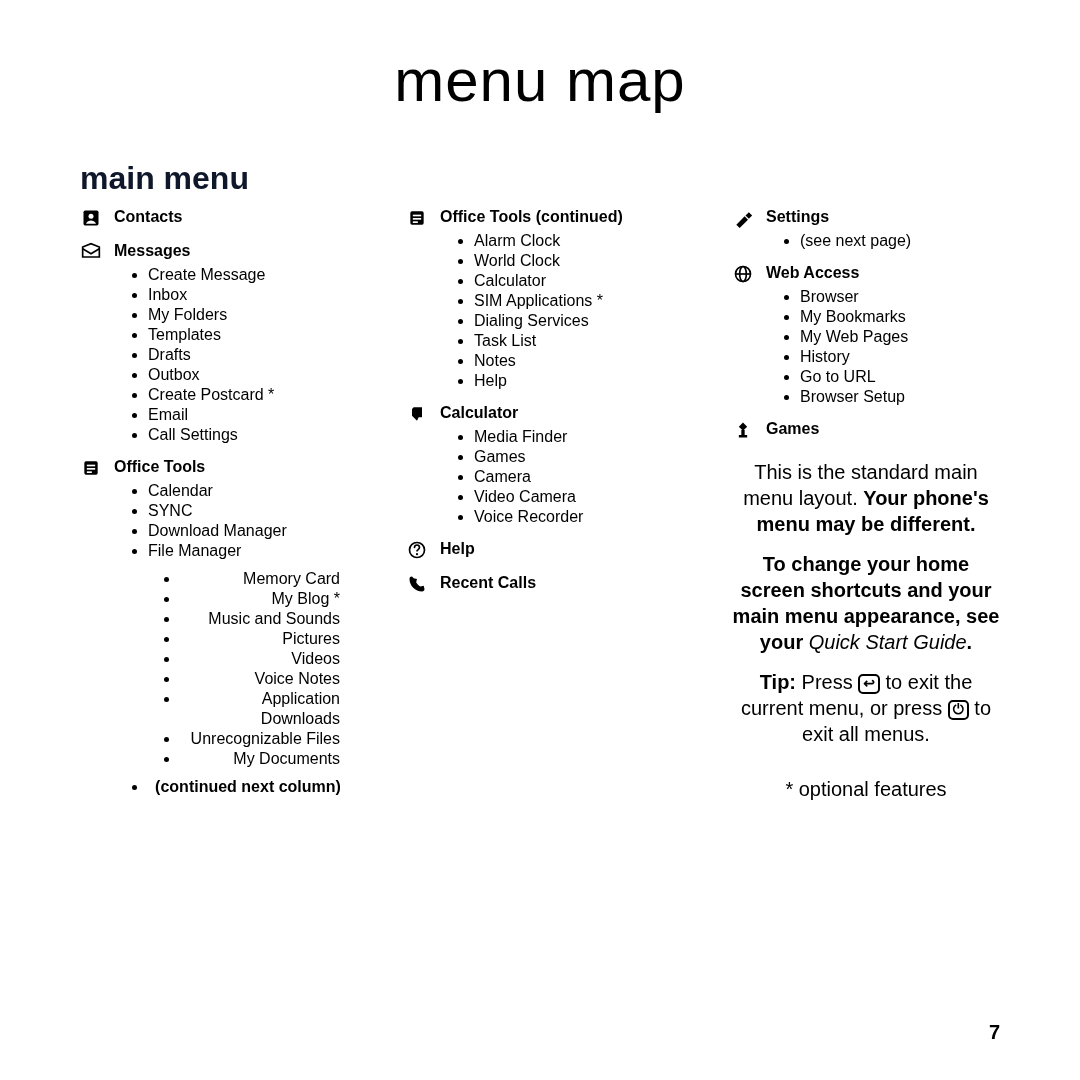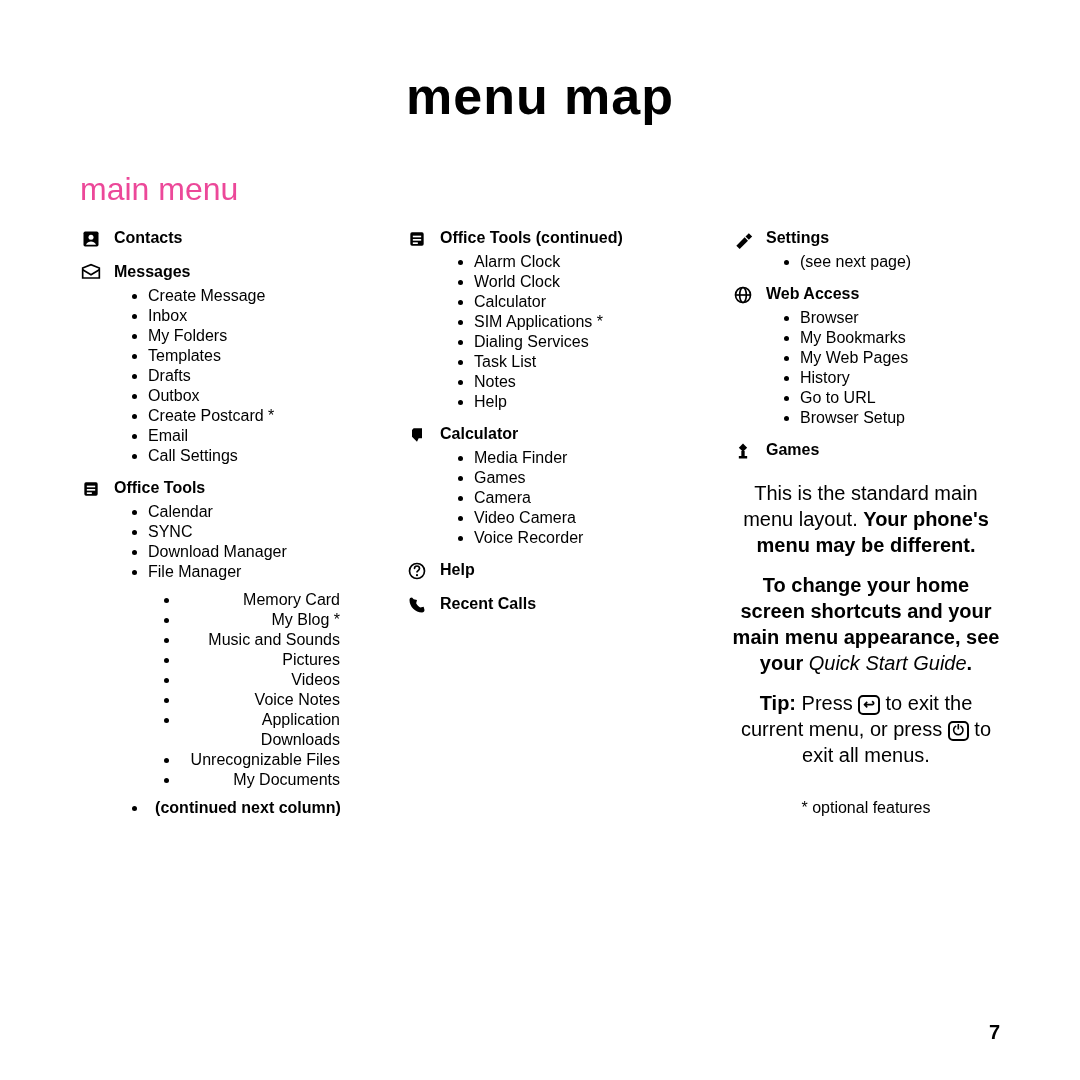--- a/index.html
+++ b/index.html
@@ -20,10 +20,10 @@
   }
   .title {
     text-align: center;
-    font-size: 52px;
-    font-weight: 700;
+    font-size: 60px;
+    font-weight: 400;
     letter-spacing: 1px;
-    margin: 26px 0 45px 0;
+    margin: 6px 0 45px 0;
   }
   .section-title {
     color: #ec4899;

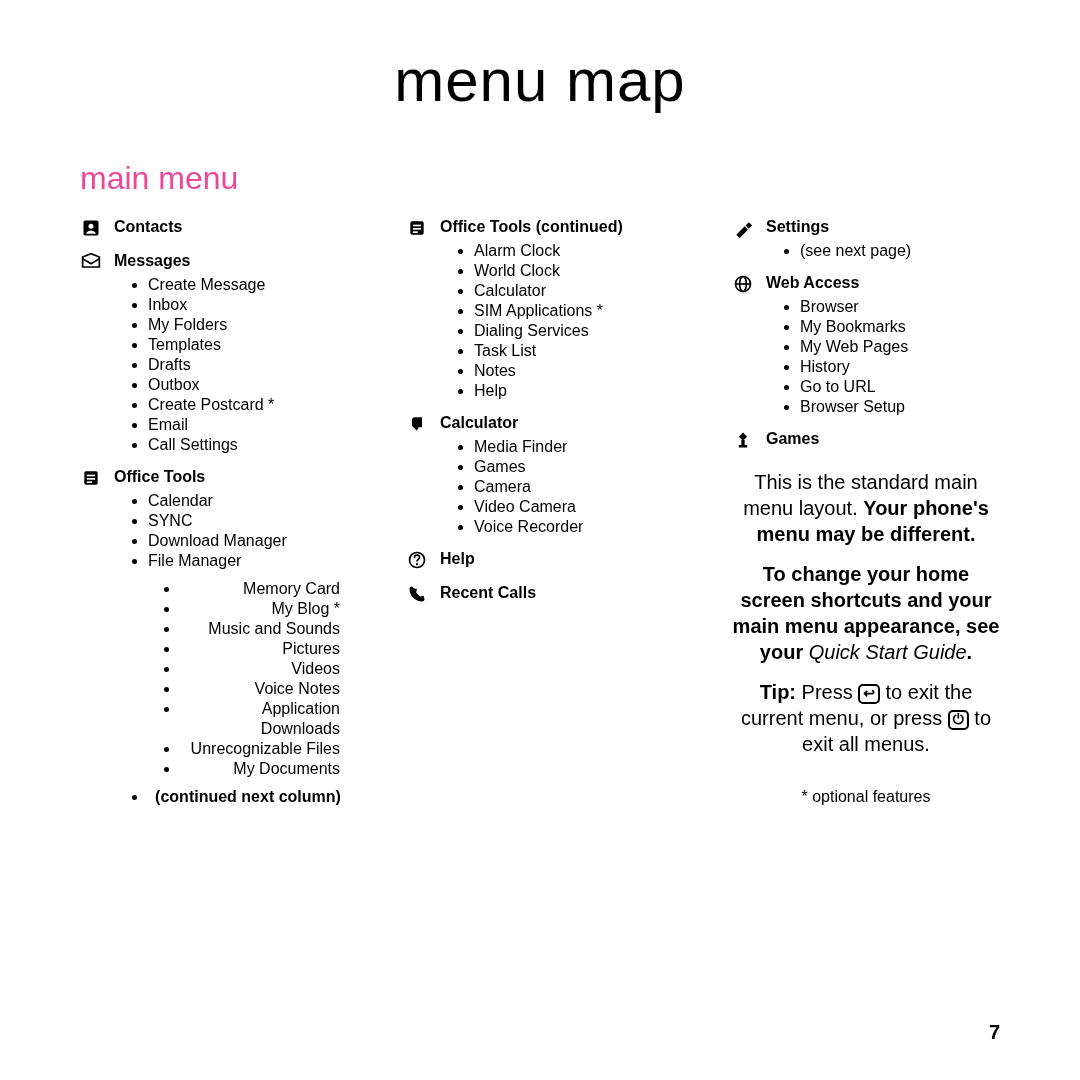--- a/index.html
+++ b/index.html
@@ -26,10 +26,10 @@
     margin: 6px 0 45px 0;
   }
   .section-title {
-    color: #ec4899;
+    color: #0f172a;
     font-size: 32px;
-    font-weight: 400;
-    margin: 0 0 20px 0;
+    font-weight: 700;
+    margin: 0 0 10px 0;
   }
   .cols {
     display: flex;

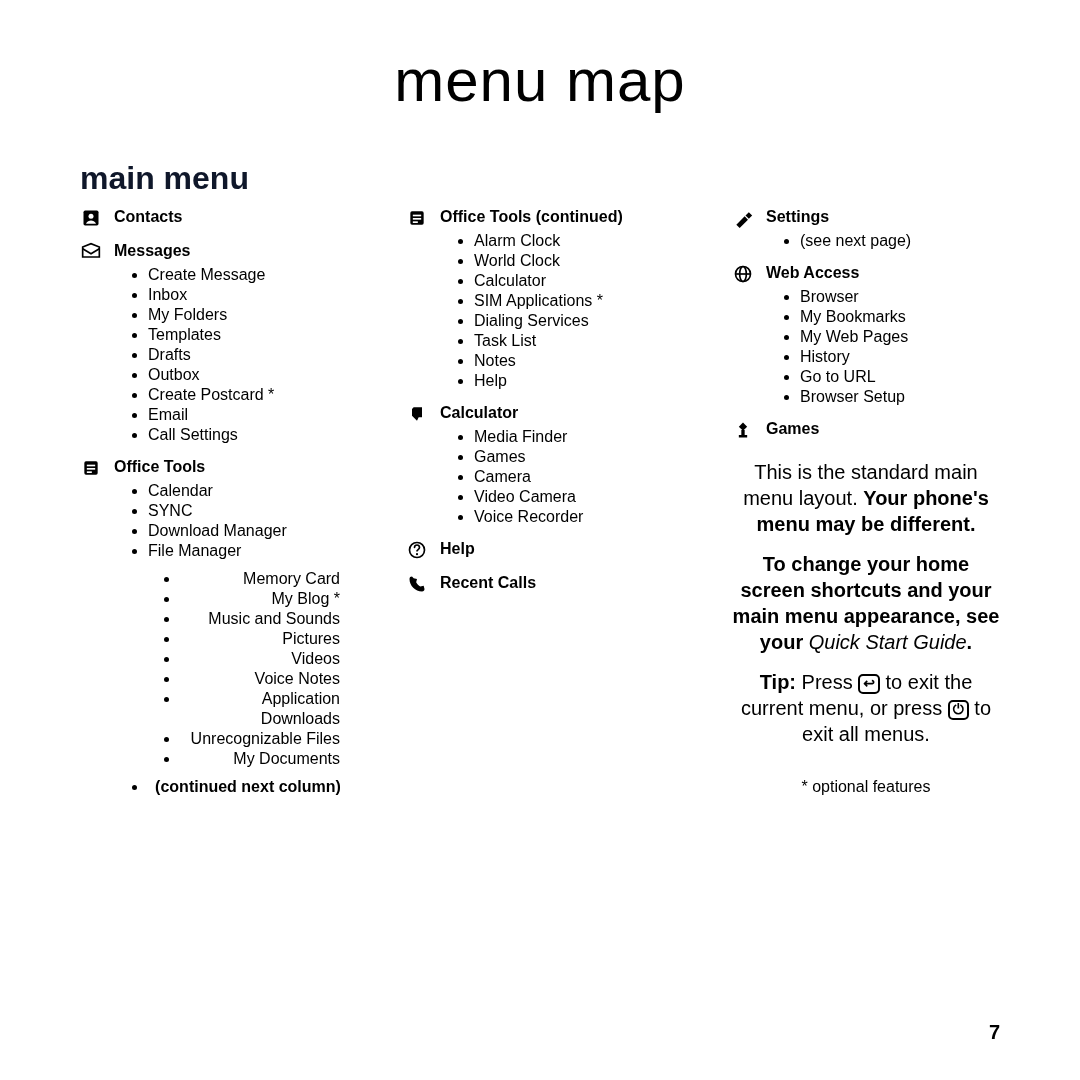--- a/index.html
+++ b/index.html
@@ -62,7 +62,7 @@
   }
   ul.bul li.bold { font-weight: 700; text-align: center; }
   .note-block p { margin: 0 0 14px 0; font-size: 20px; line-height: 1.3; }
-  .optional { font-size: 16px; margin-top: 30px; }
+  .optional { font-size: 20px; margin-top: 30px; }
   .page-num {
     position: absolute;
     bottom: 36px;

